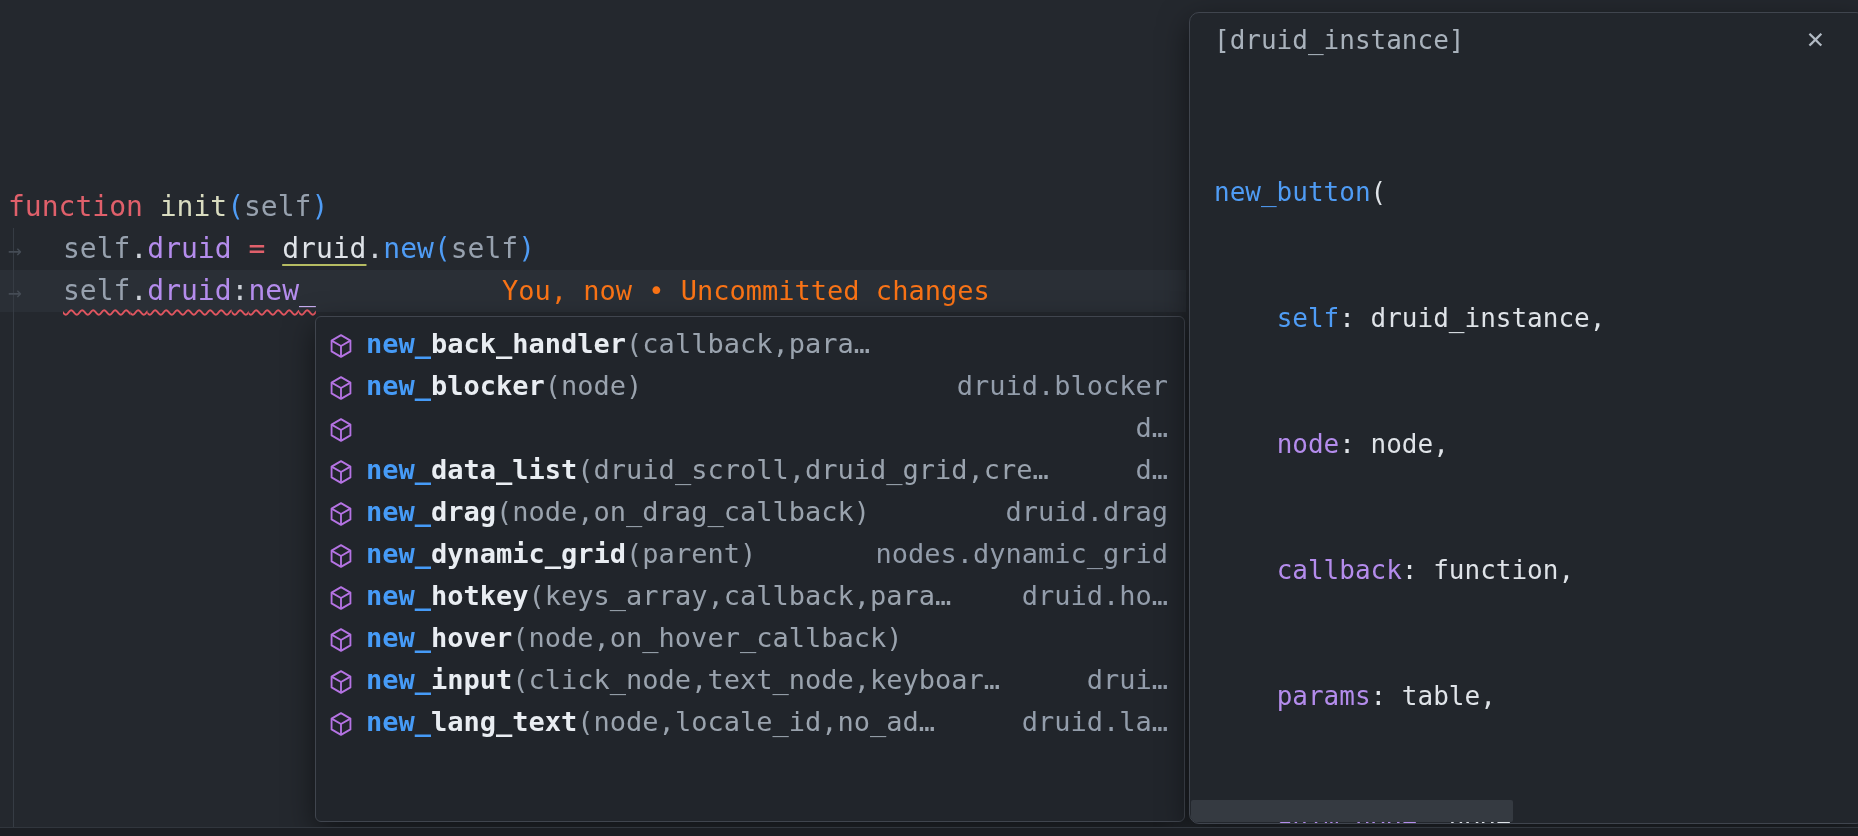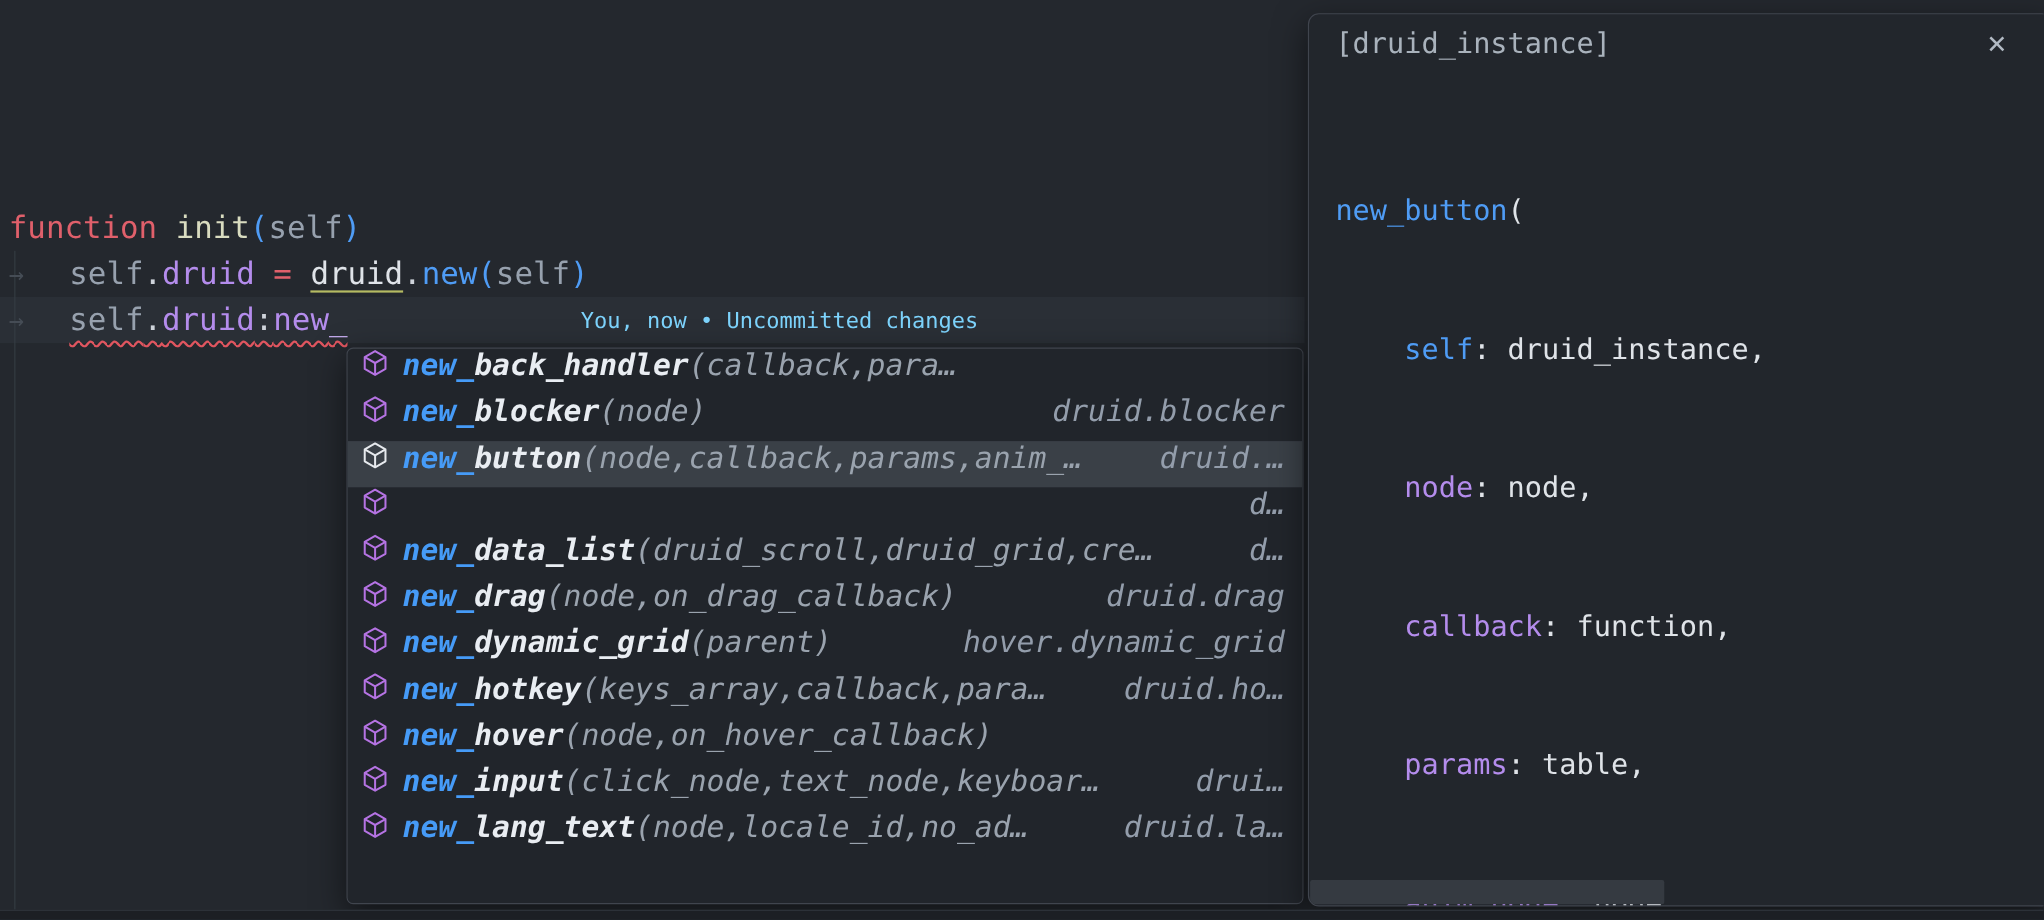--- a/index.html
+++ b/index.html
@@ -12,8 +12,8 @@
   .code{position:absolute;left:0;top:186px;font-size:28px;line-height:42px;}
   .code-line{height:42px;white-space:pre;padding-left:8px;}
   .tab{display:inline-block;width:55px;color:#454c55;font-size:23px;vertical-align:middle;}
-  .blame{position:absolute;left:528px;top:270px;height:42px;line-height:42px;
-         font-size:20px;color:#7dd3fc;white-space:pre;}
+  .blame{position:absolute;left:502px;top:270px;height:42px;line-height:42px;
+         font-size:27px;color:#f97316;white-space:pre;}
 
   
   .c-kw{color:#e0606b}.c-fn{color:#d9dcc0}.c-blue{color:#4f9cf5}.c-param{color:#97a1ae}

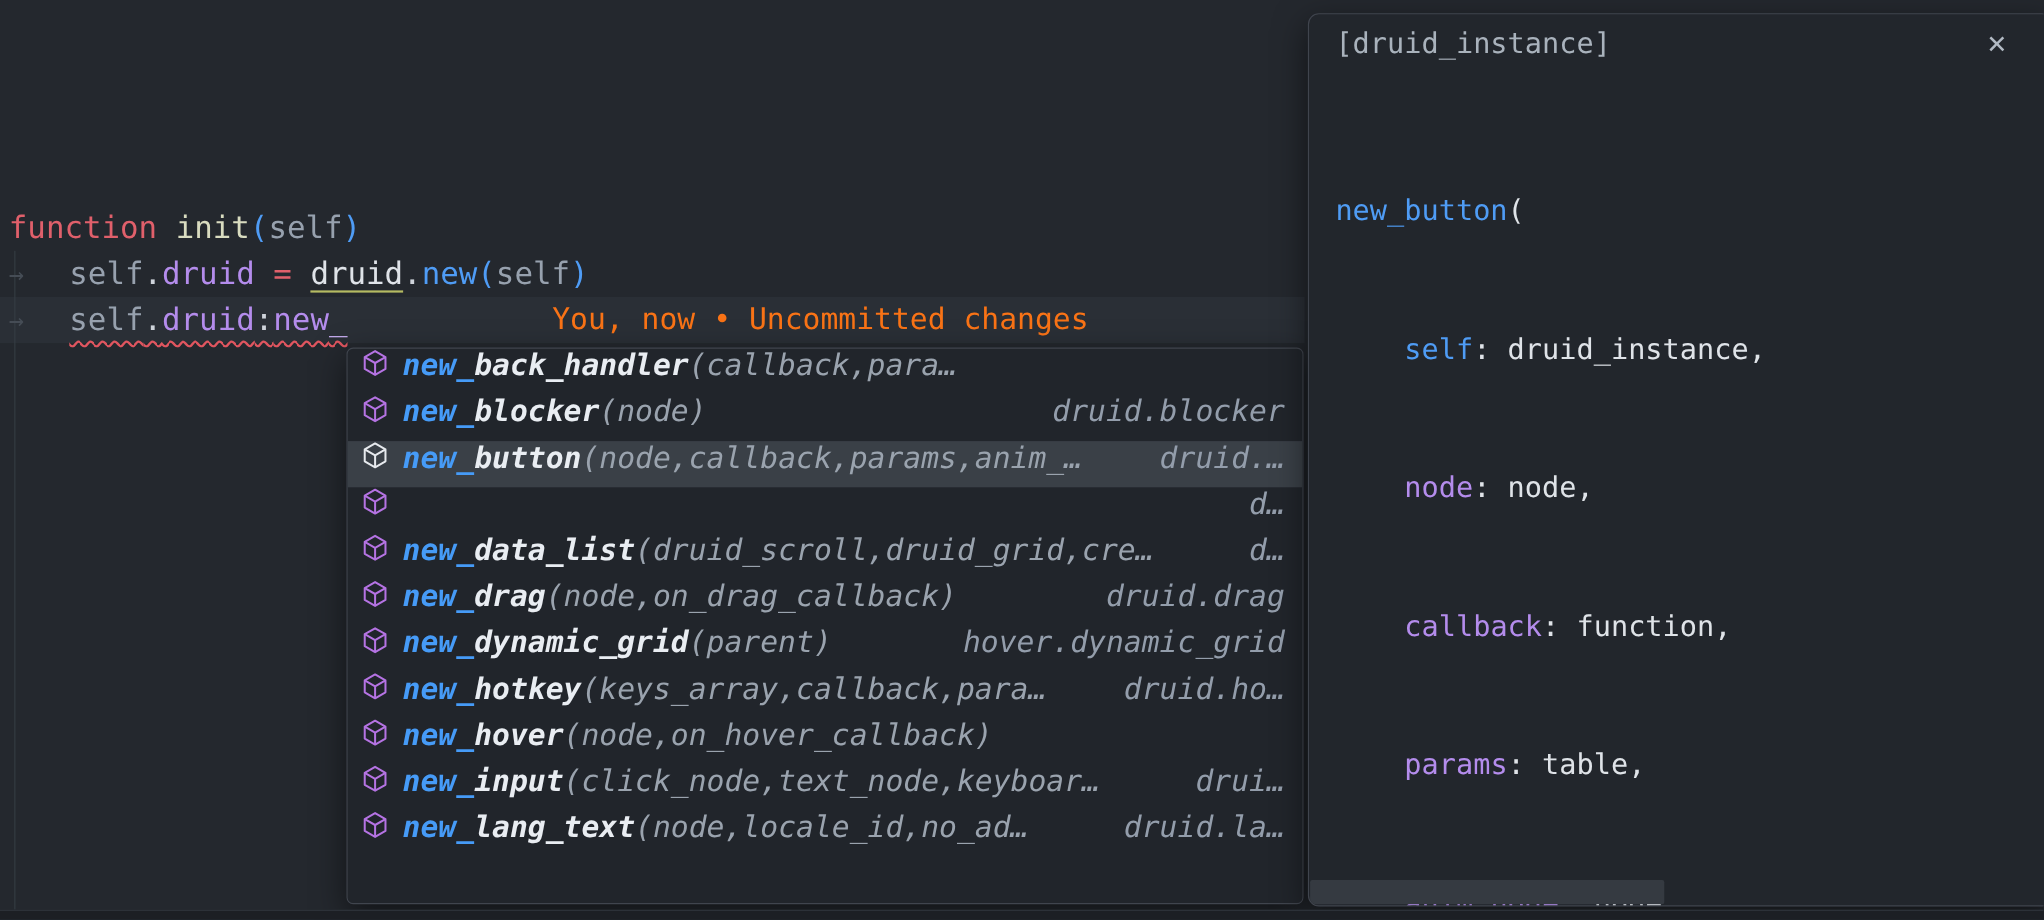--- a/index.html
+++ b/index.html
@@ -26,7 +26,7 @@
   .dropdown{position:absolute;left:315px;top:316px;width:870px;height:506px;box-sizing:border-box;
             background:#21252b;border:1px solid #40454e;border-radius:6px;overflow:hidden;
             box-shadow:0 10px 30px rgba(0,0,0,.5);font-size:27px;}
-  .crow{display:flex;align-items:flex-start;height:42px;padding:0 16px 0 12px;white-space:pre;font-style:italic;}
+  .crow{display:flex;align-items:flex-end;height:42px;padding:0 16px 0 12px;white-space:pre;}
   .crow.selected{background:#3a4047;}
   .cicon{width:26px;height:26px;margin-right:12px;flex:none;color:#b573e3;display:flex;align-items:center;}
   .crow.selected .cicon{color:#e6e9ed;}

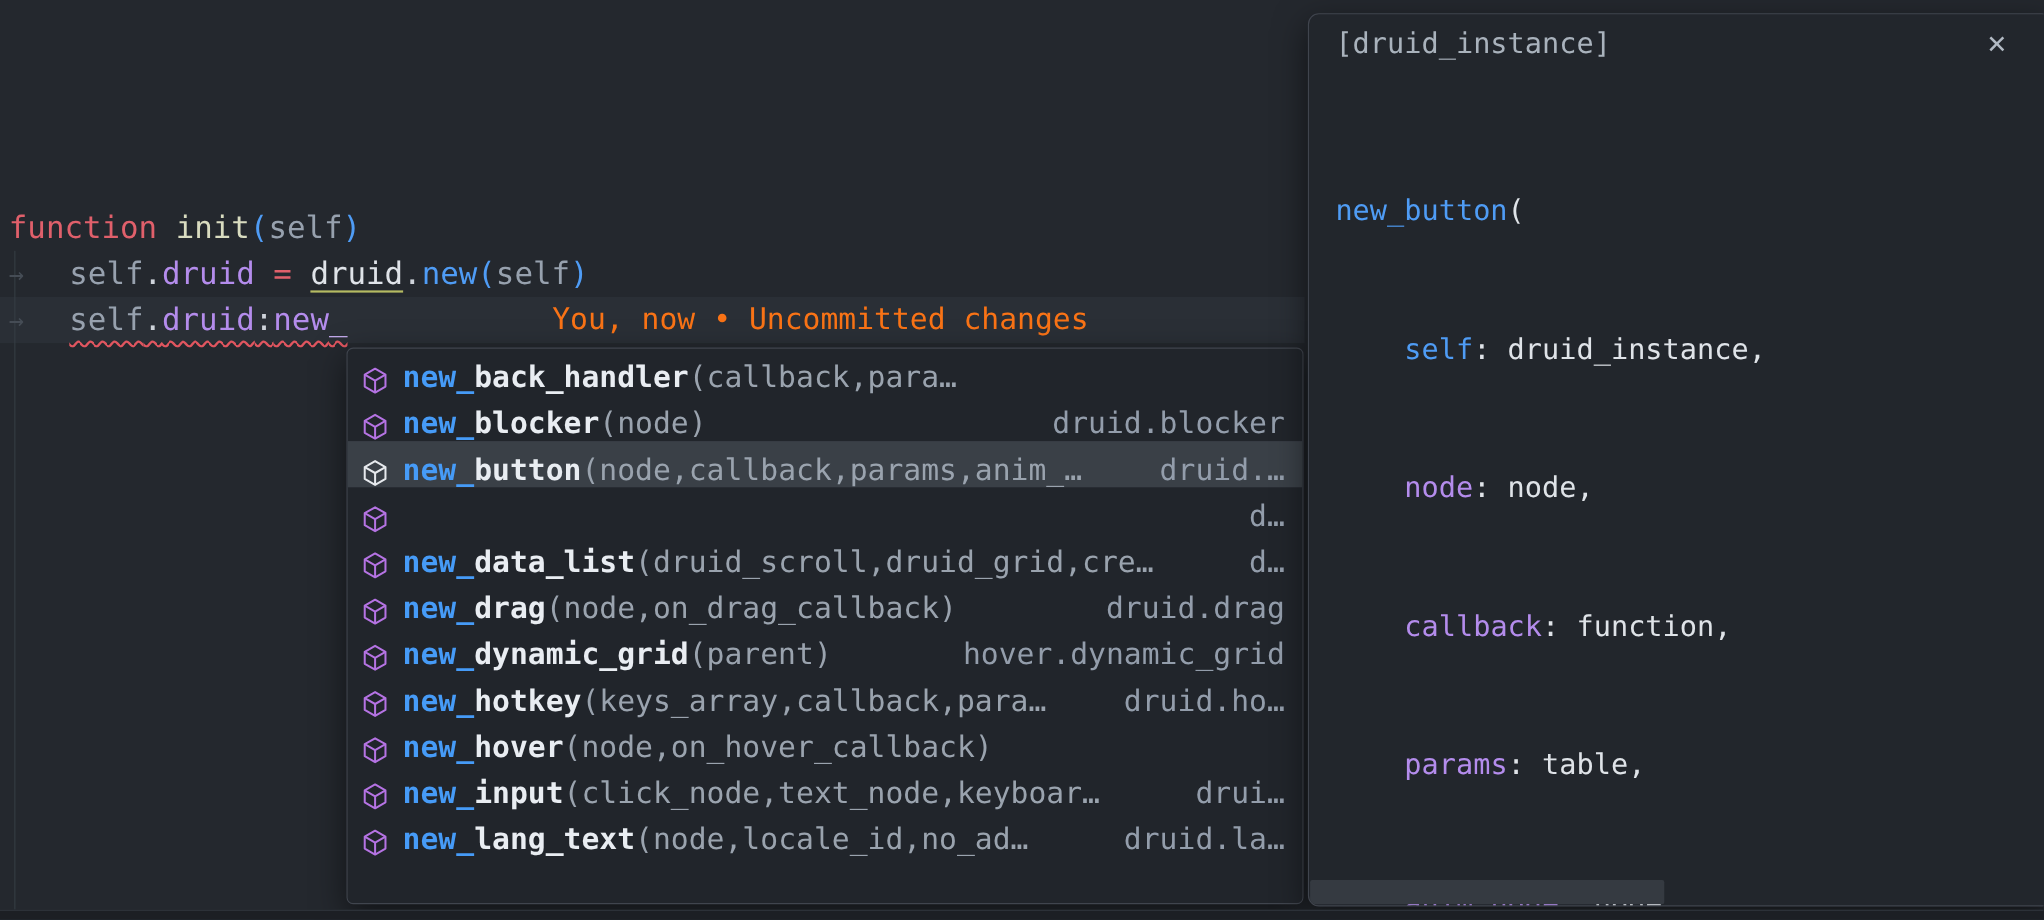--- a/index.html
+++ b/index.html
@@ -85,16 +85,6 @@
     </span>
     <span class="cname"><span class="match">new_</span><span class="rest">blocker</span><span class="sig">(node)</span></span>
     <span class="cmod">druid.blocker</span>
-  </div>
-      <div class="crow selected">
-    <span class="cicon">
-      <svg viewBox="0 0 24 24">
-        <path d="M12 2 L20.7 7 V17 L12 22 L3.3 17 V7 Z" fill="none" stroke="currentColor" stroke-width="1.7" stroke-linejoin="round"></path>
-        <path d="M3.3 7 L12 12 L20.7 7 M12 12 V22" fill="none" stroke="currentColor" stroke-width="1.7" stroke-linejoin="round"></path>
-      </svg>
-    </span>
-    <span class="cname"><span class="match">new_</span><span class="rest">button</span><span class="sig">(node,callback,params,anim_…</span></span>
-    <span class="cmod">druid.…</span>
   </div>
       <div class="crow">
     <span class="cicon">

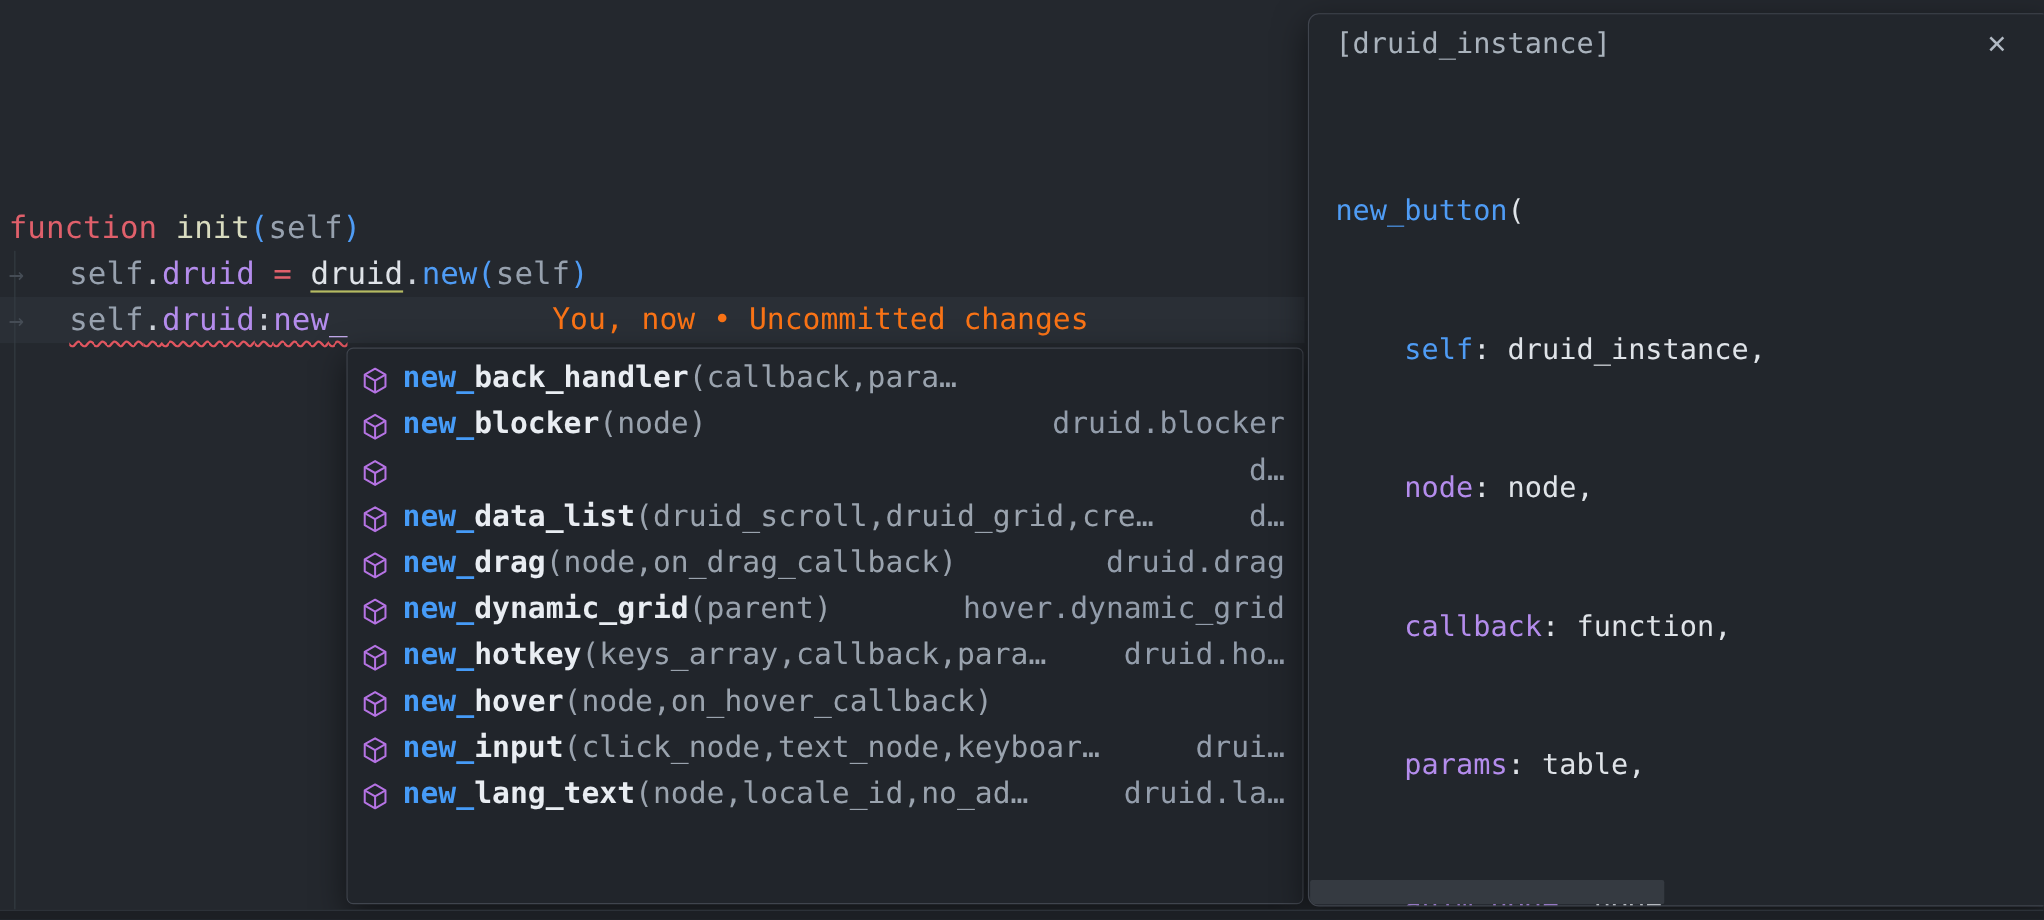--- a/index.html
+++ b/index.html
@@ -123,7 +123,7 @@
       </svg>
     </span>
     <span class="cname"><span class="match">new_</span><span class="rest">dynamic_grid</span><span class="sig">(parent)</span></span>
-    <span class="cmod">hover.dynamic_grid</span>
+    <span class="cmod">nodes.dynamic_grid</span>
   </div>
       <div class="crow">
     <span class="cicon">

